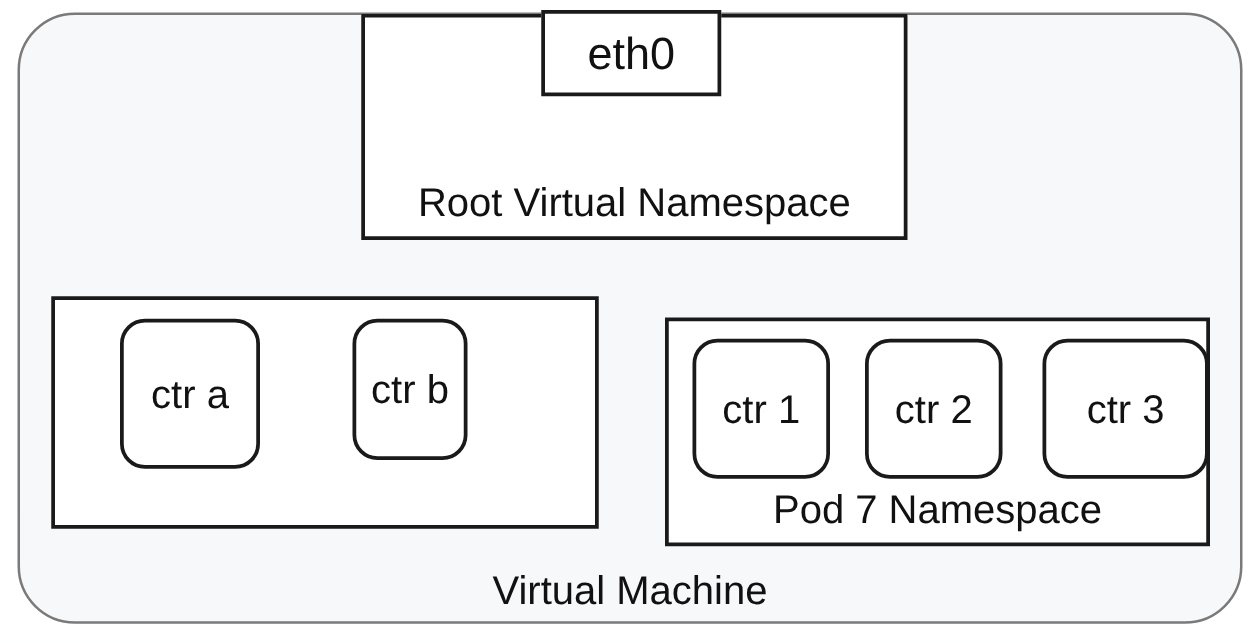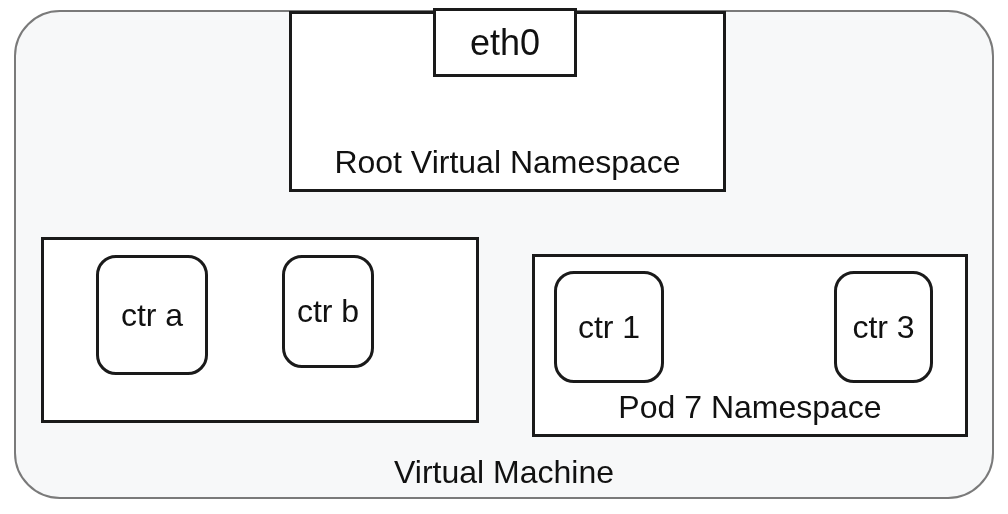--- a/index.html
+++ b/index.html
@@ -99,6 +99,9 @@
     <div class="box ctr-box ctr-1">
       <span>ctr 1</span>
     </div>
+    <div class="box ctr-box ctr-2">
+      <span>ctr 2</span>
+    </div>
     <div class="box ctr-box ctr-3">
       <span>ctr 3</span>
     </div>

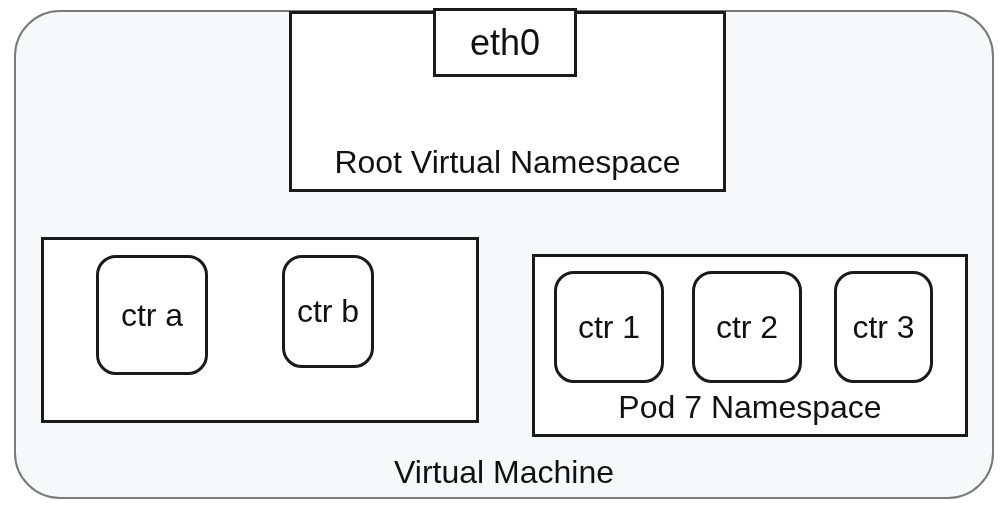--- a/index.html
+++ b/index.html
@@ -54,7 +54,7 @@
   
   .ctr-1 { left: 19px;  top: 14px; width: 110px; height: 112px; }
   .ctr-2 { left: 157px; top: 14px; width: 110px; height: 112px; }
-  .ctr-3 { left: 299px; top: 14px; width: 99px; height: 112px; }
+  .ctr-3 { left: 299px; top: 14px; width: 133px; height: 112px; }
 
   .caption {
     position: absolute;

